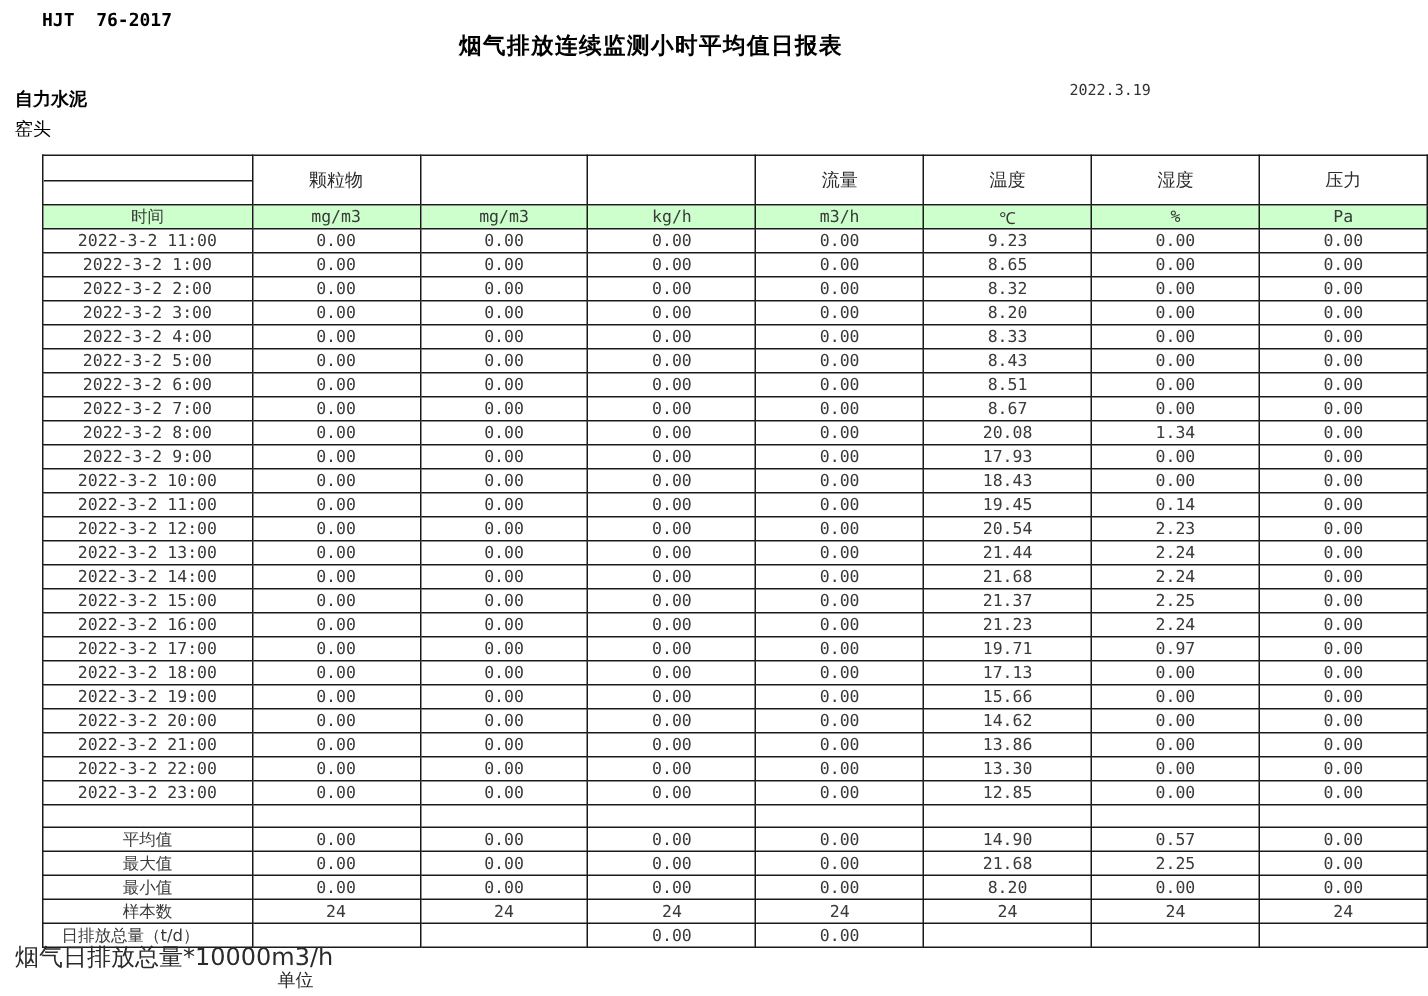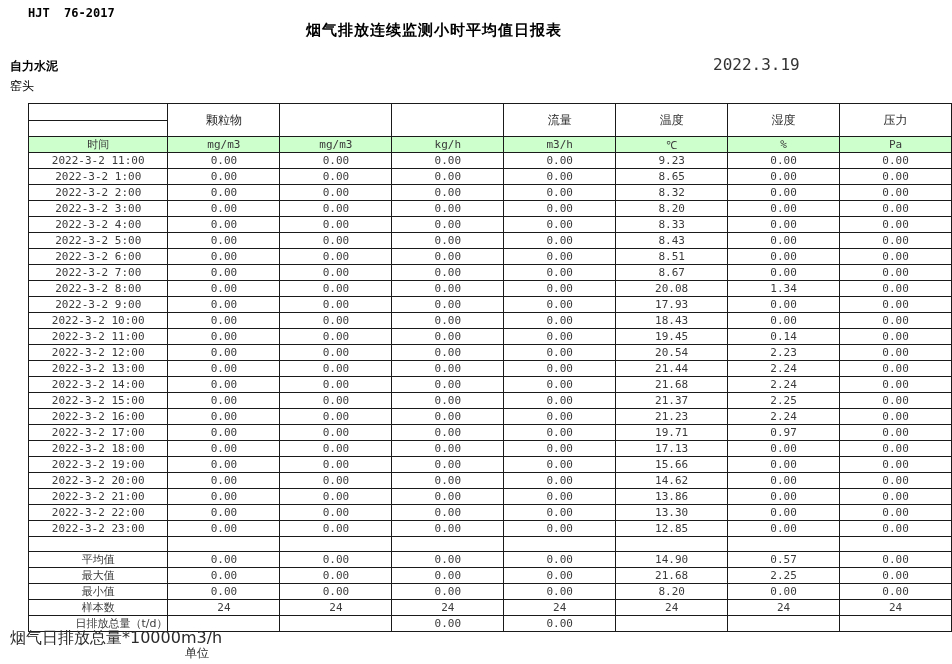--- a/index.html
+++ b/index.html
@@ -25,7 +25,7 @@
   }
   .report-date {
     position: absolute; left: 713px; top: 55px;
-    font-size: 16px; color: #333;
+    font-size: 10px; color: #333;
     font-family: "DejaVu Sans Mono", "Liberation Mono", monospace;
   }
   .company-name {

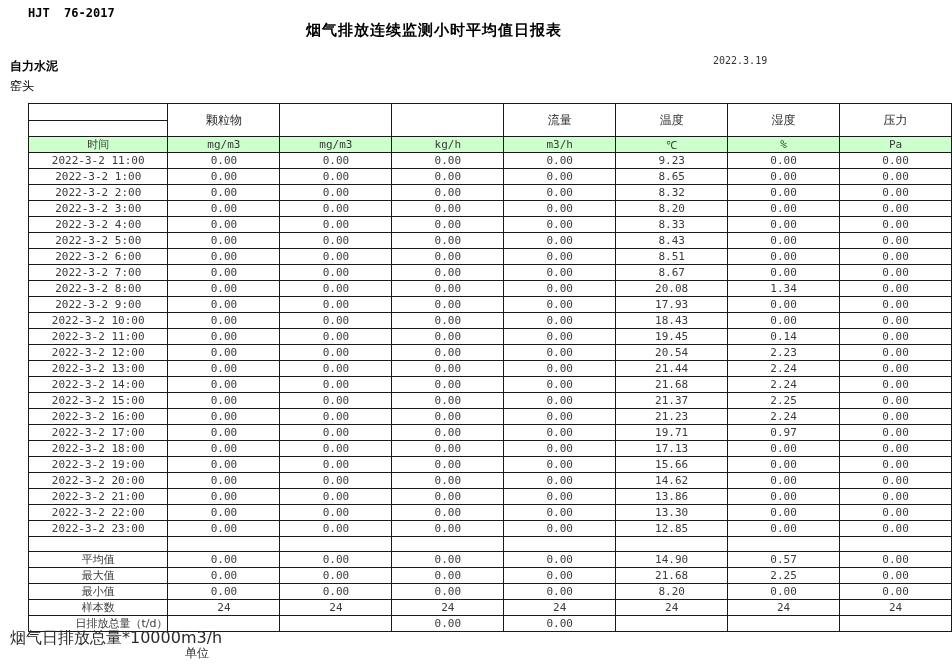--- a/index.html
+++ b/index.html
@@ -60,7 +60,7 @@
   tr.blank-row { height: 15px; }
   tr.summary-row { height: 14px; }
   tr.summary-row td.val { font-family: "DejaVu Sans Mono", "Liberation Mono", monospace; }
-  tr.summary-row td.label-left { text-align: right; padding-left: 2px; }
+  tr.summary-row td.label-left { text-align: left; padding-left: 12px; }
 
   .corner-cell { position: relative; height: 32px; }
   .corner-split {

